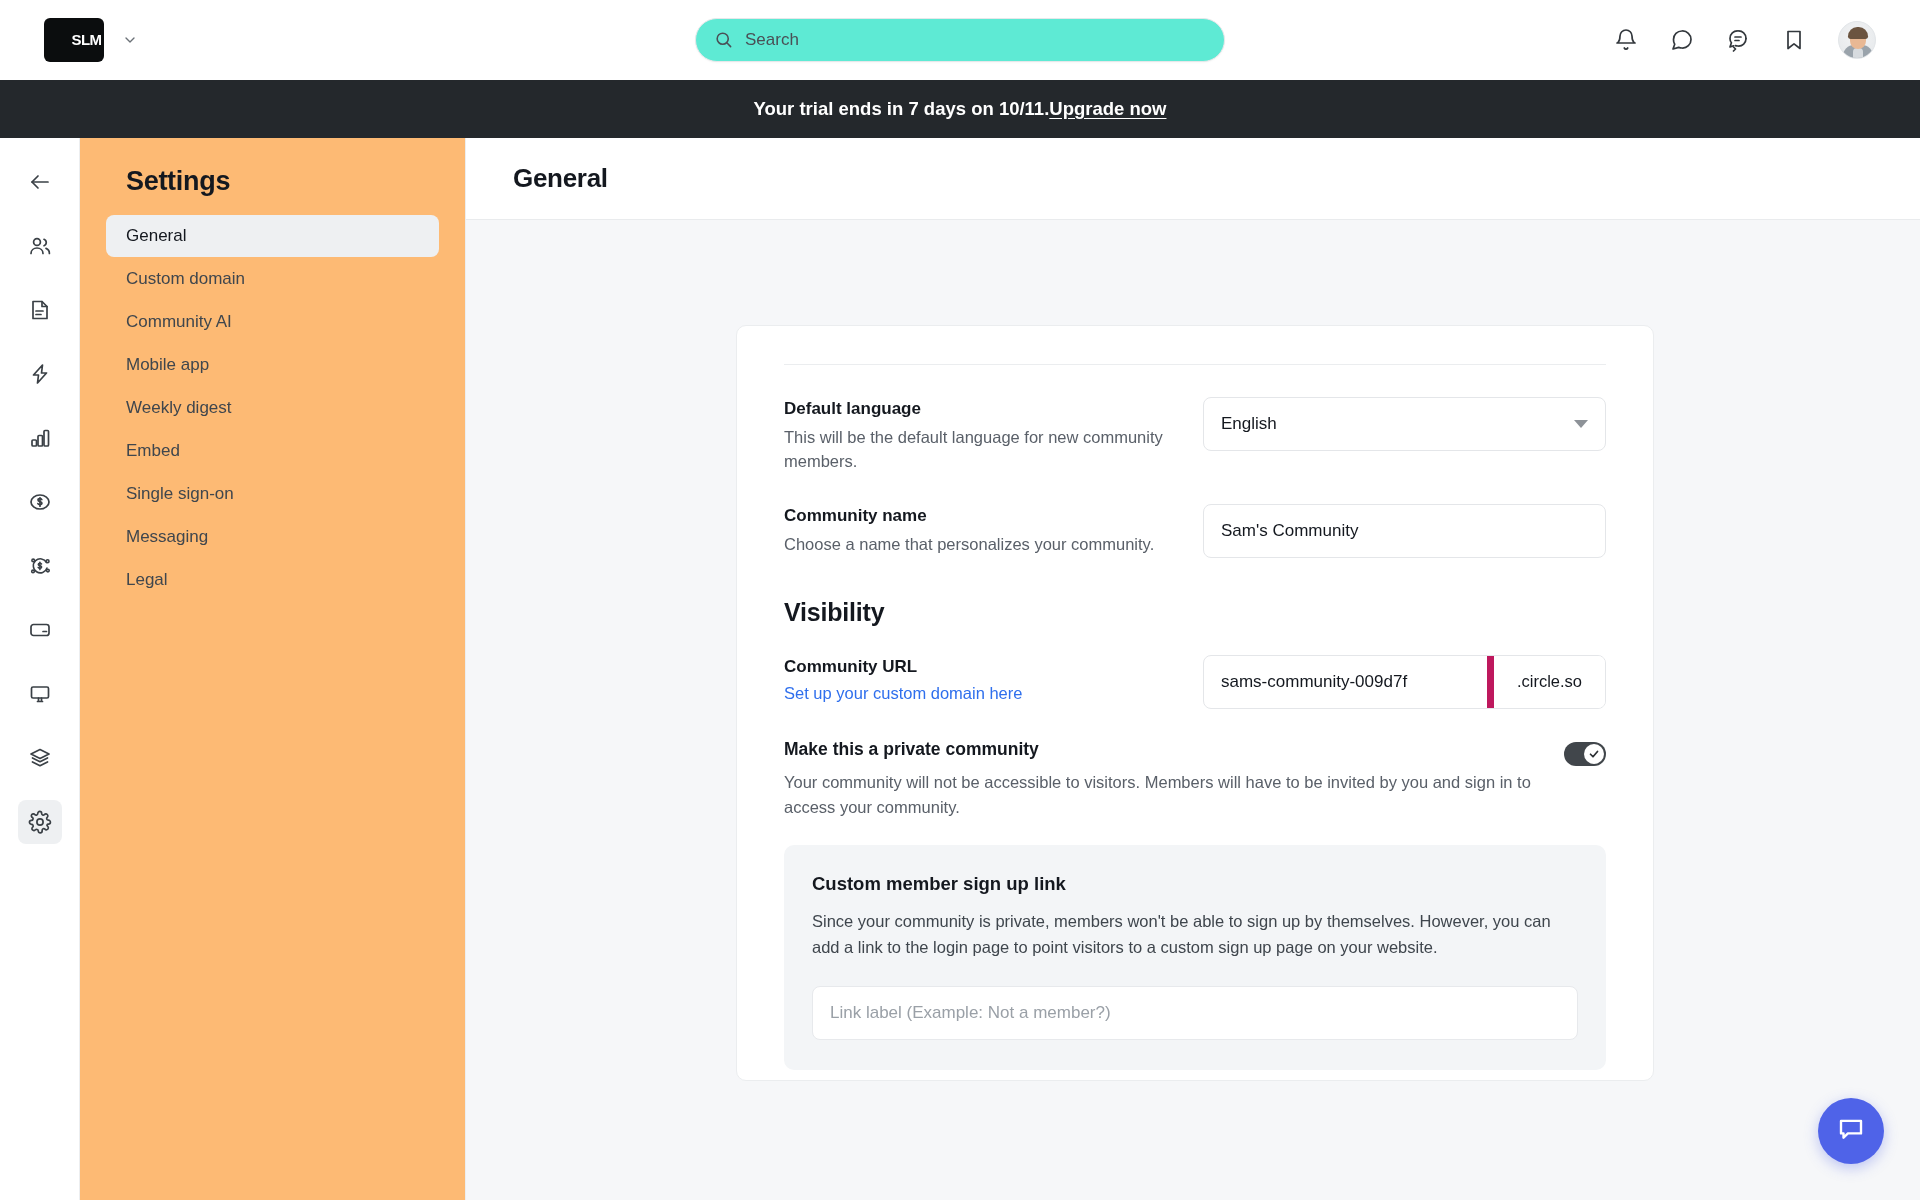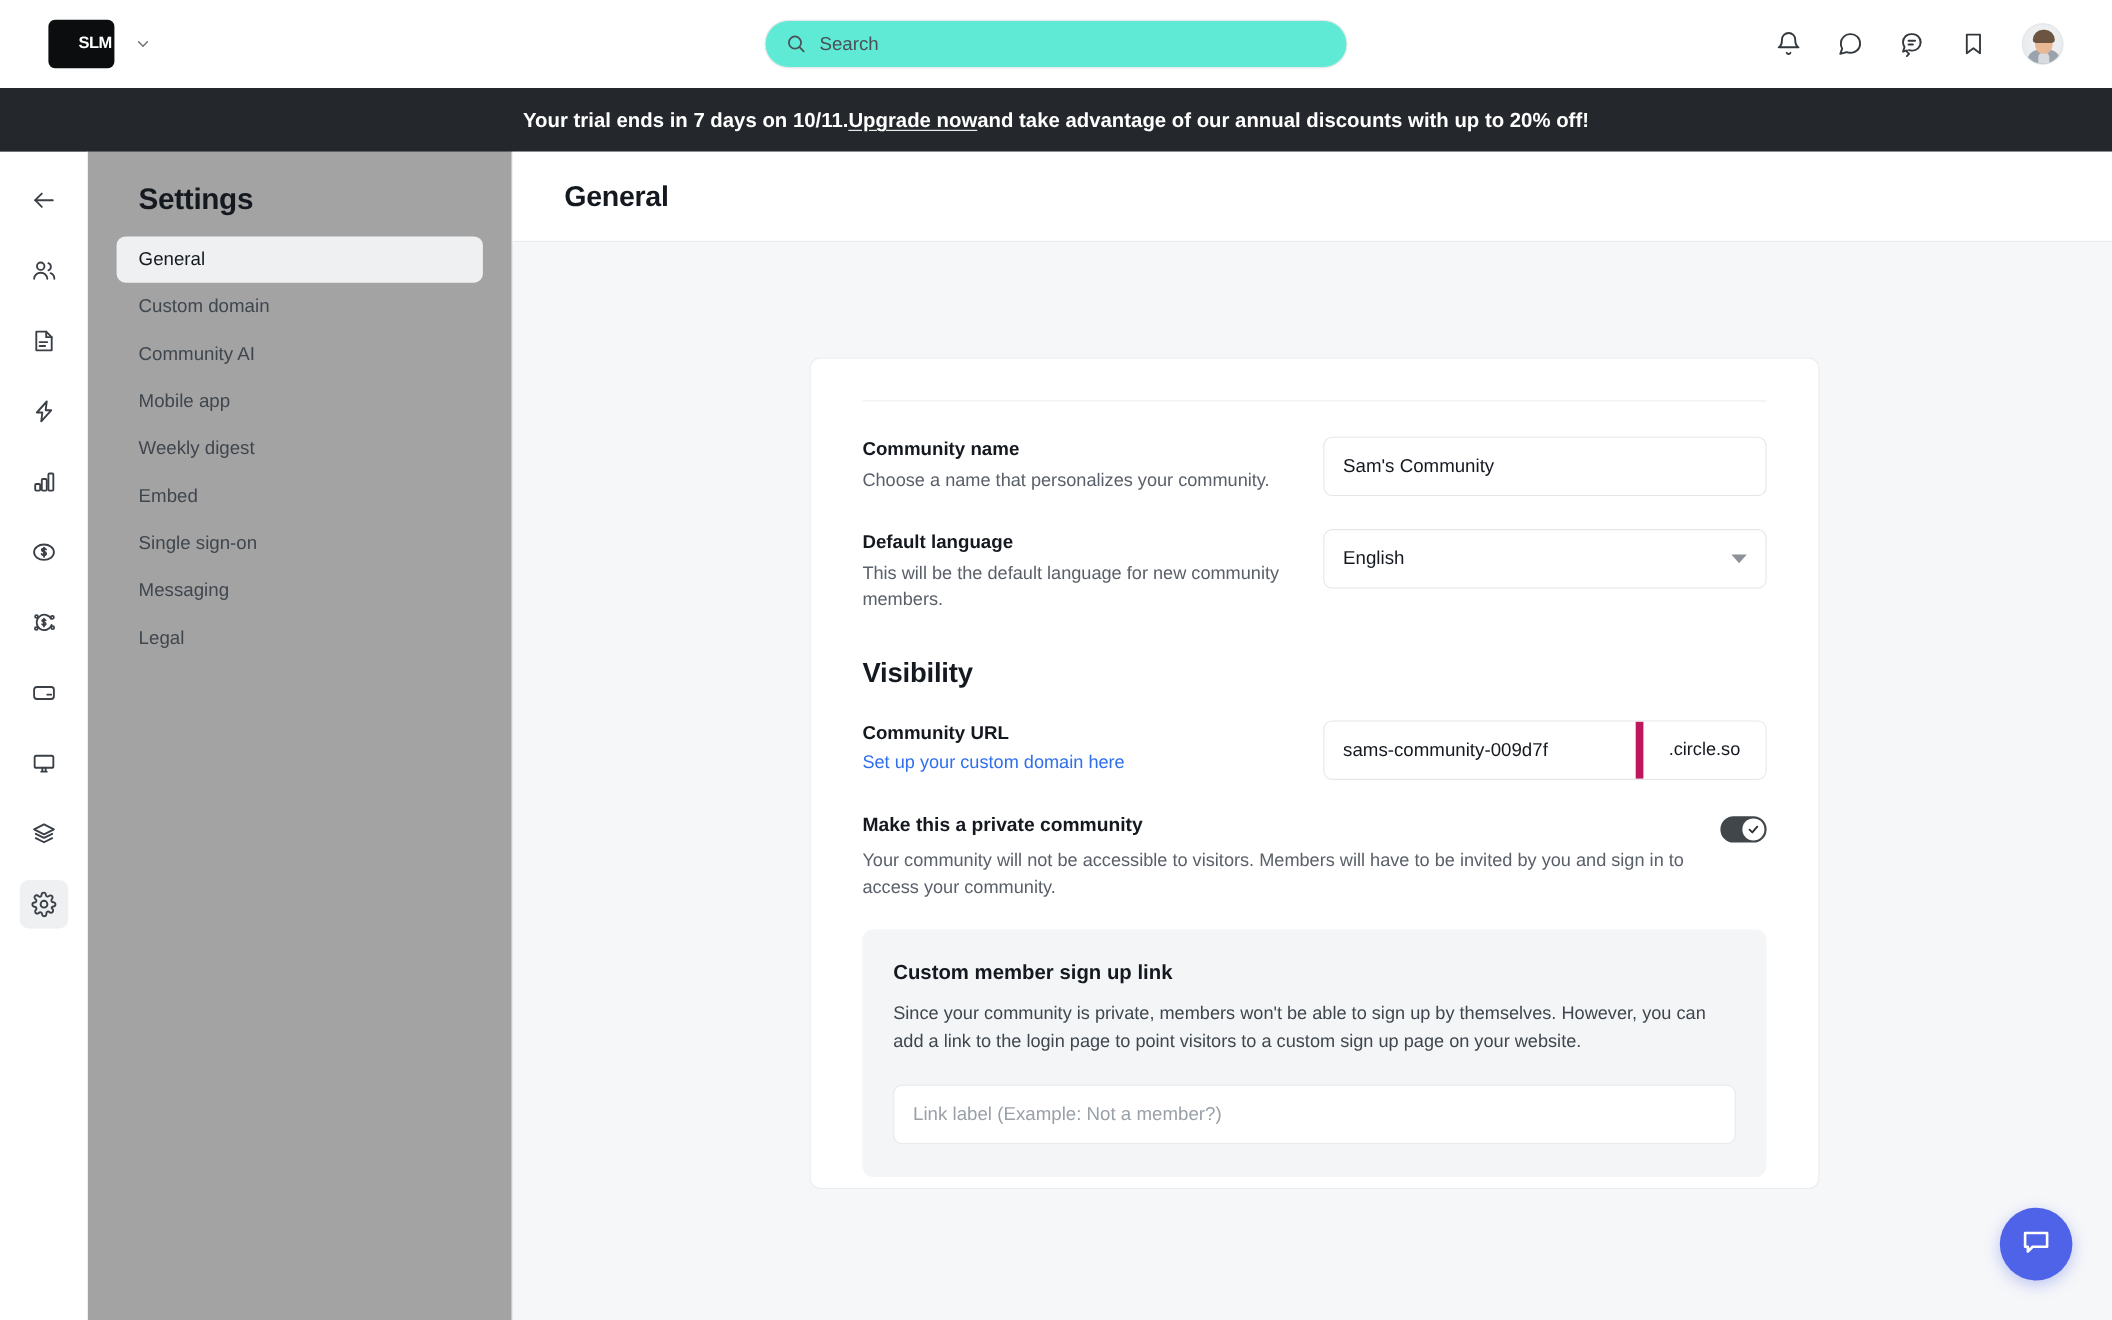--- a/index.html
+++ b/index.html
@@ -273,7 +273,6 @@
 <div class="banner">
   <span>Your trial ends in 7 days on 10/11. </span>
     <a href="#">Upgrade now</a>
-    <span> and take advantage of our annual discounts with up to 20% off!</span>
 </div>
 
 <div class="rail">

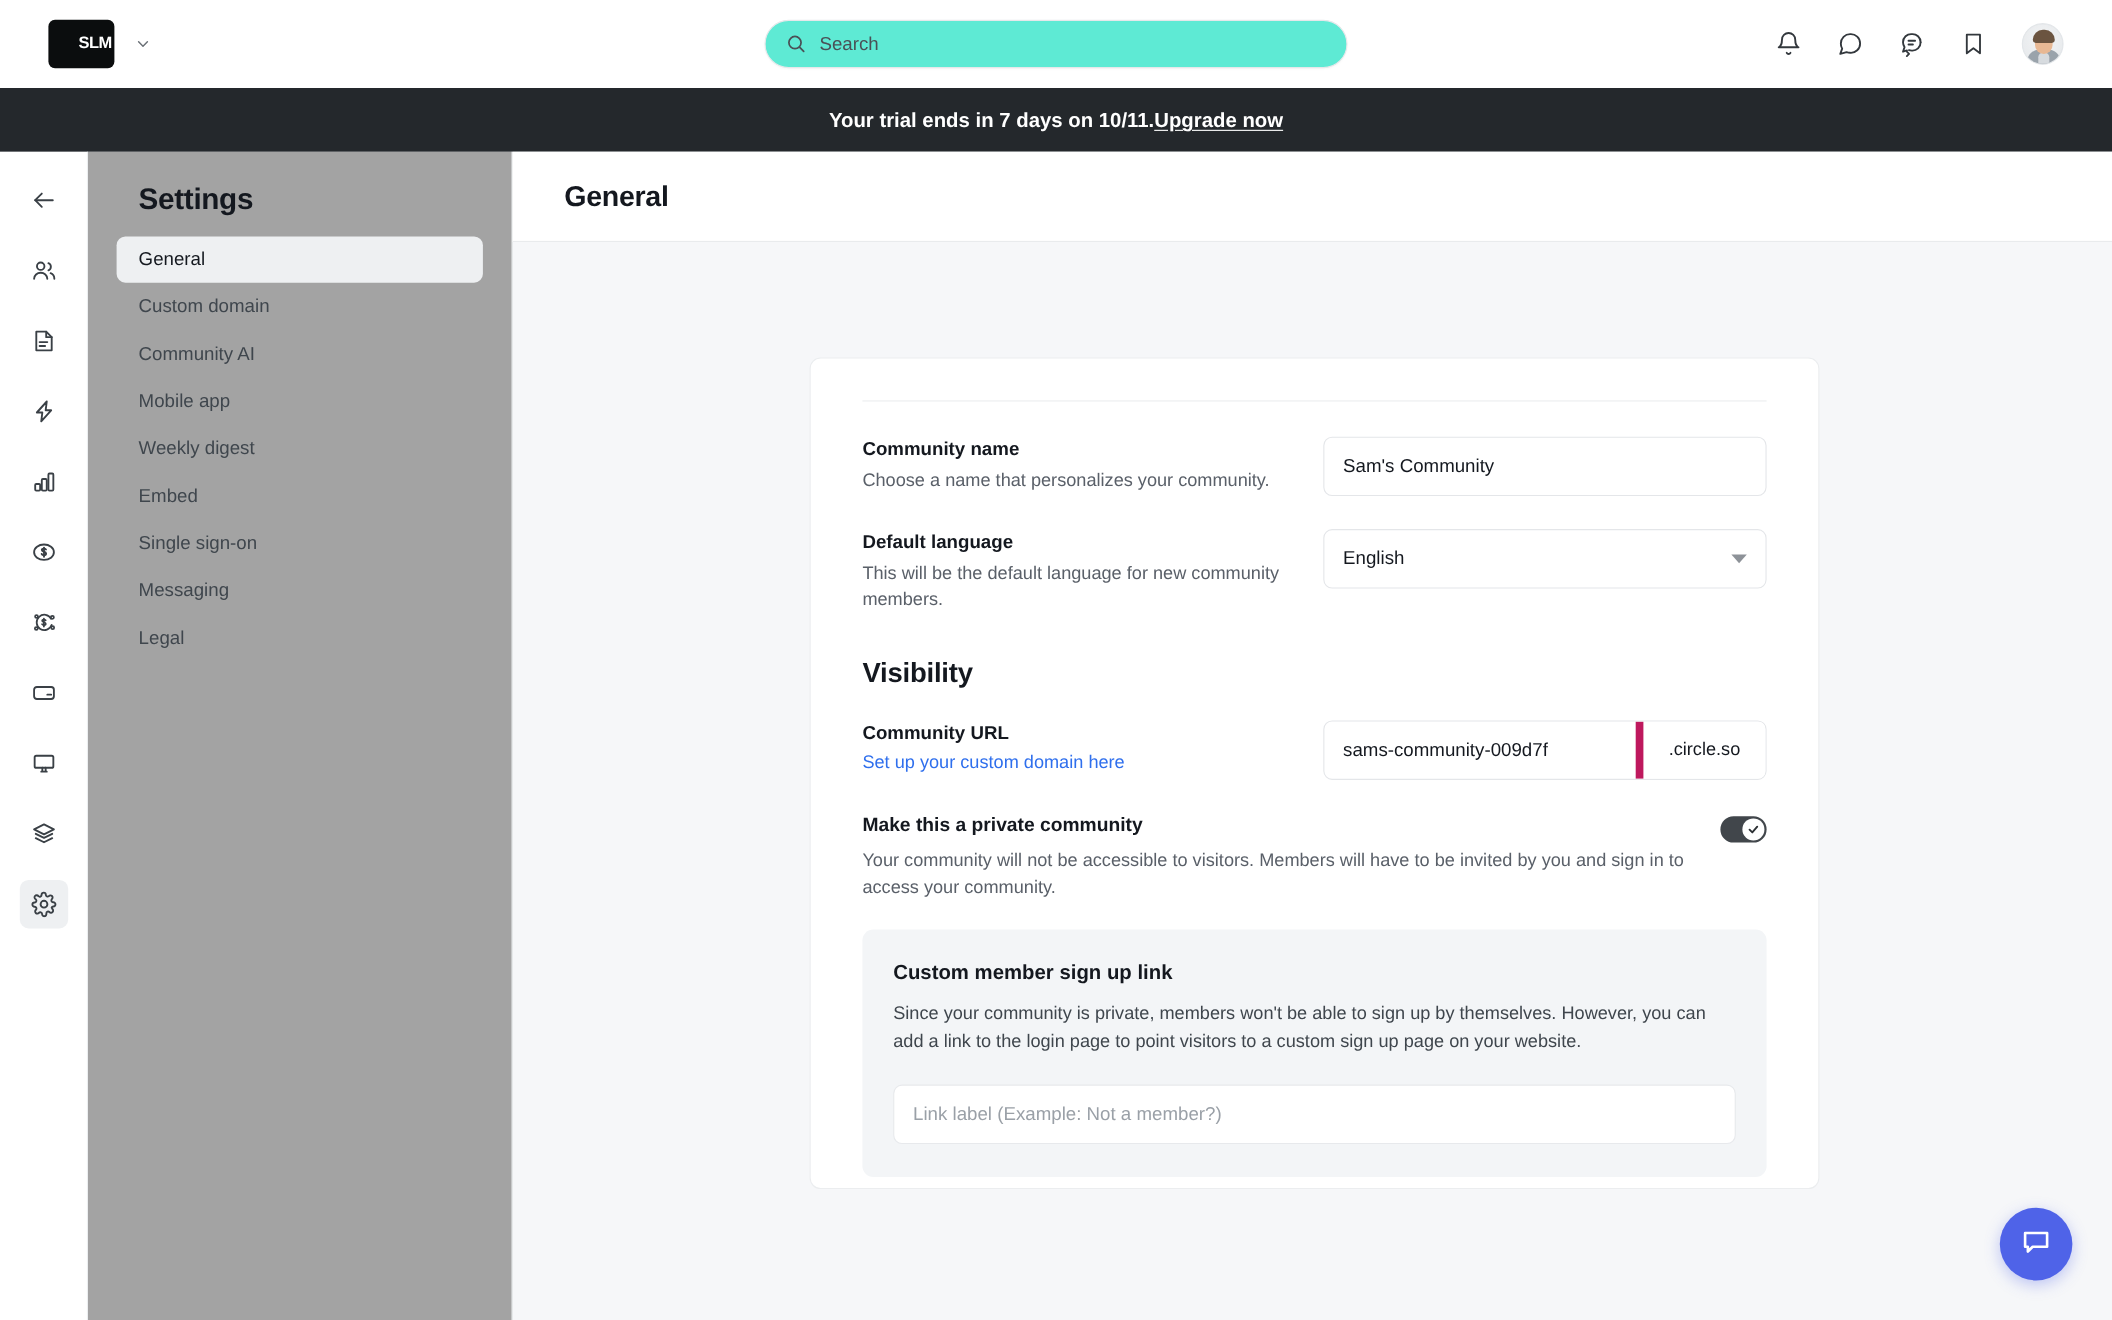--- a/index.html
+++ b/index.html
@@ -90,7 +90,7 @@
   .settings-nav {
     position: absolute; top: 138px; left: 80px;
     width: 386px; height: 1062px;
-    background: #a3a3a3;
+    background: #fdba74;
     border-right: 1px solid #eceef0;
     padding: 28px 26px 0 26px;
   }

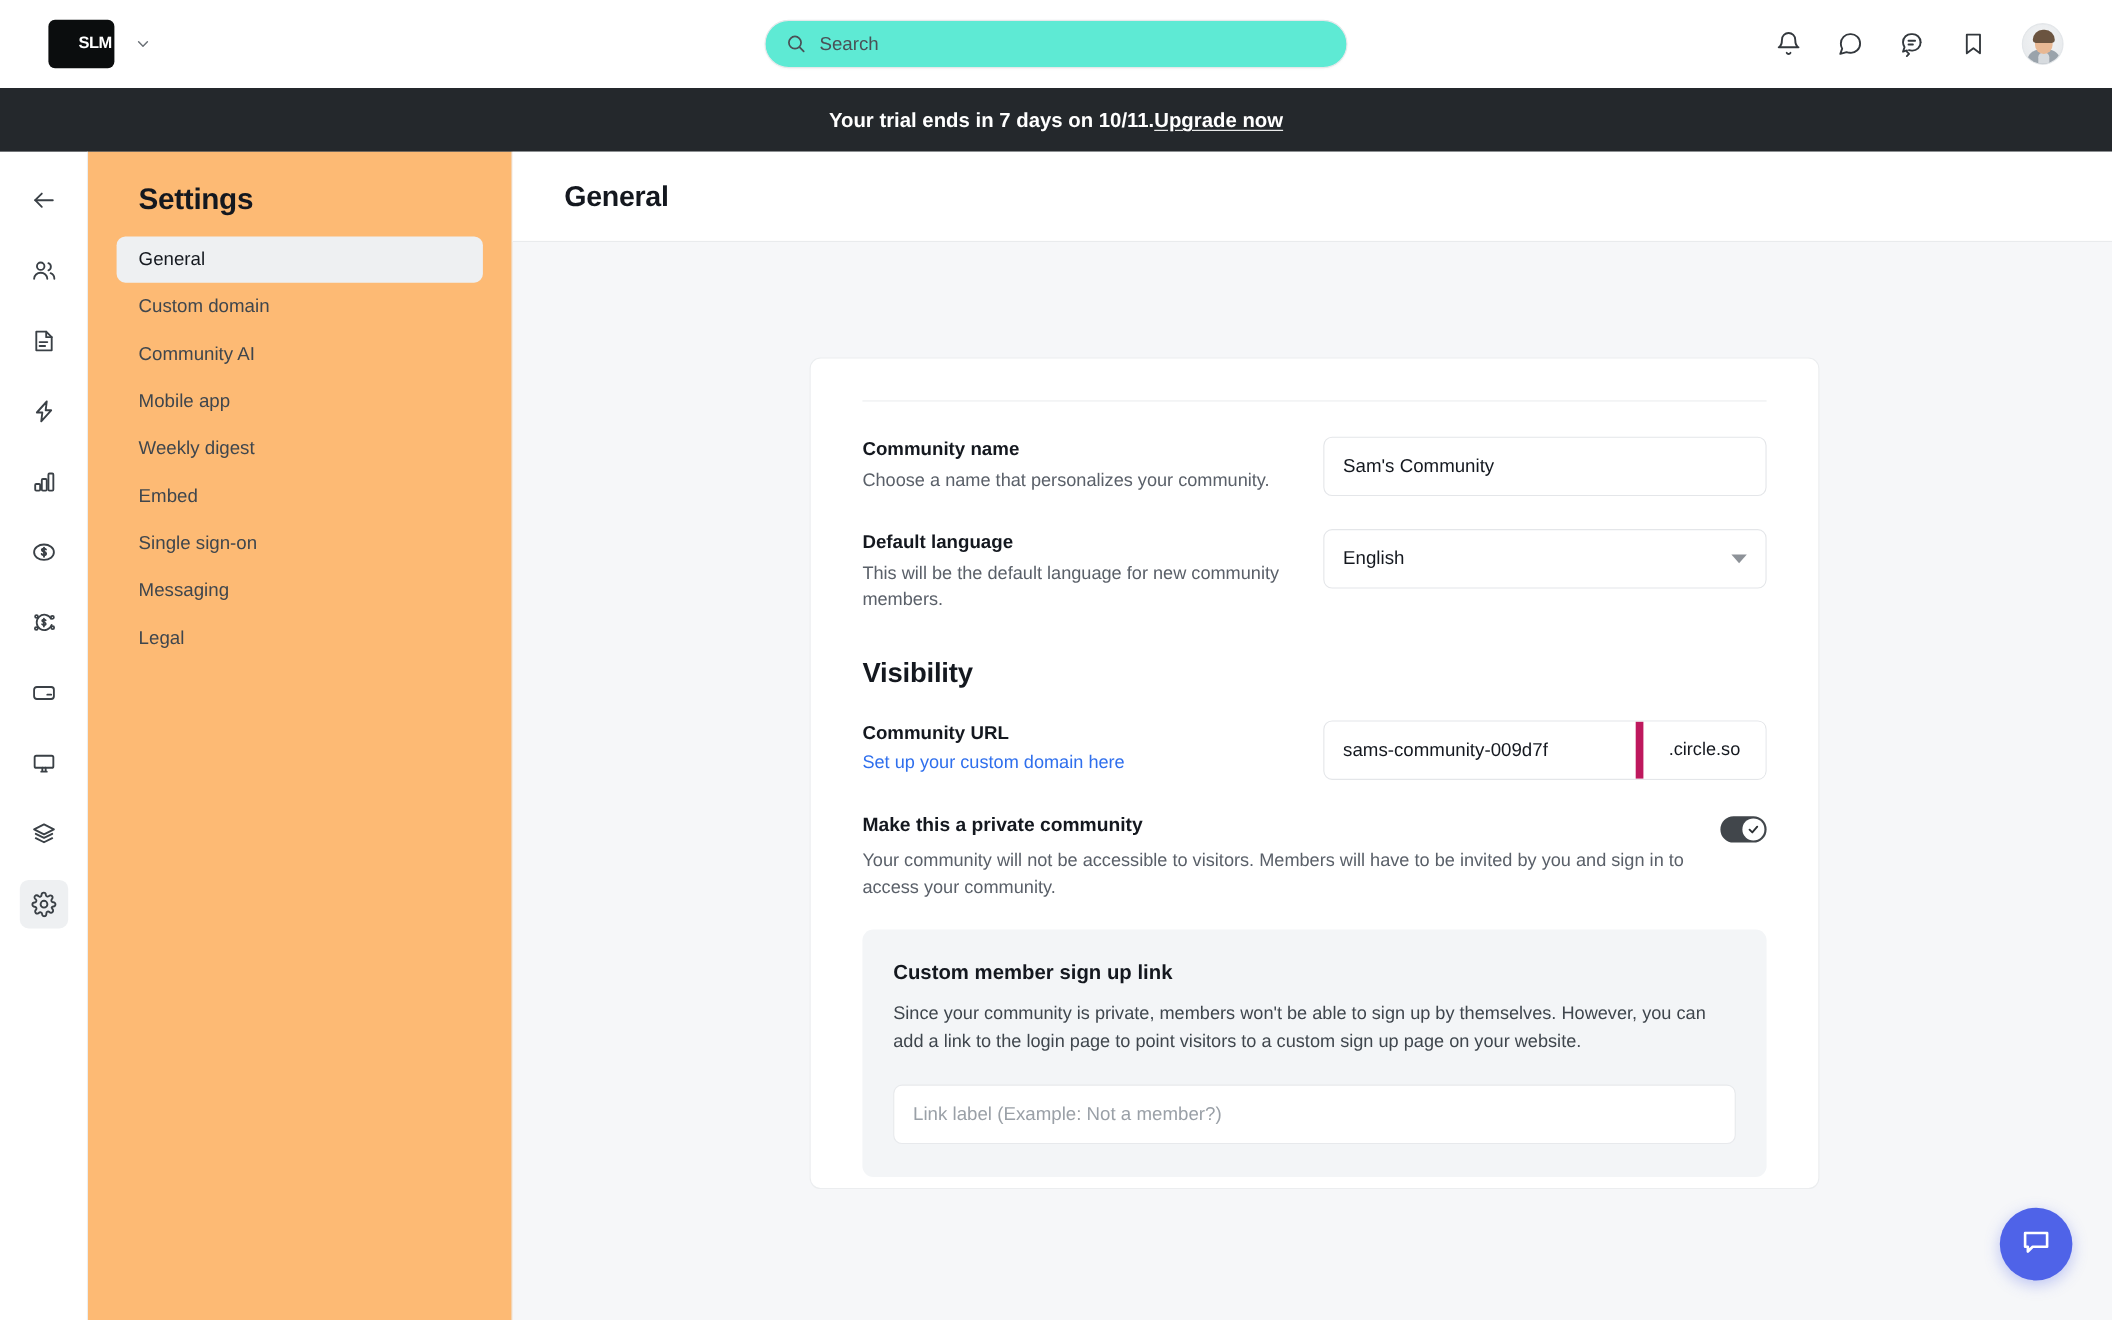--- a/index.html
+++ b/index.html
@@ -398,16 +398,6 @@
 
     <div class="row">
       <div class="row-label">
-        <span class="lbl">Community name</span>
-        <span class="hint">Choose a name that personalizes your community.</span>
-      </div>
-      <div class="row-field">
-        <div class="txtinput">Sam's Community</div>
-      </div>
-    </div>
-
-    <div class="row">
-      <div class="row-label">
         <span class="lbl">Default language</span>
         <span class="hint">This will be the default language for new community members.</span>
       </div>
@@ -416,6 +406,16 @@
           <span>English</span>
           <span class="sel-caret"></span>
         </div>
+      </div>
+    </div>
+
+    <div class="row">
+      <div class="row-label">
+        <span class="lbl">Community name</span>
+        <span class="hint">Choose a name that personalizes your community.</span>
+      </div>
+      <div class="row-field">
+        <div class="txtinput">Sam's Community</div>
       </div>
     </div>
 

